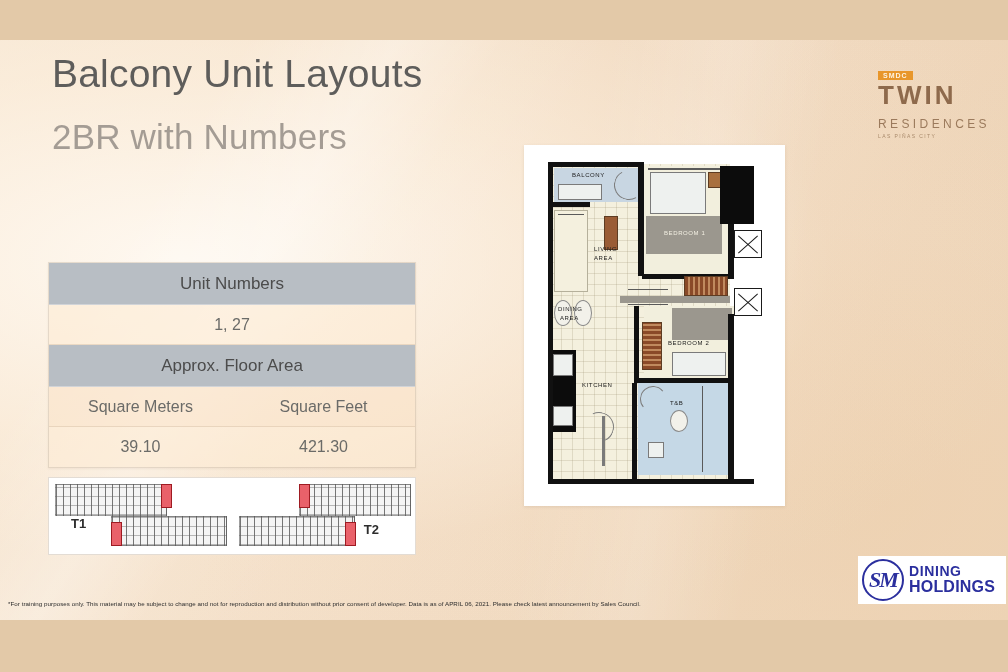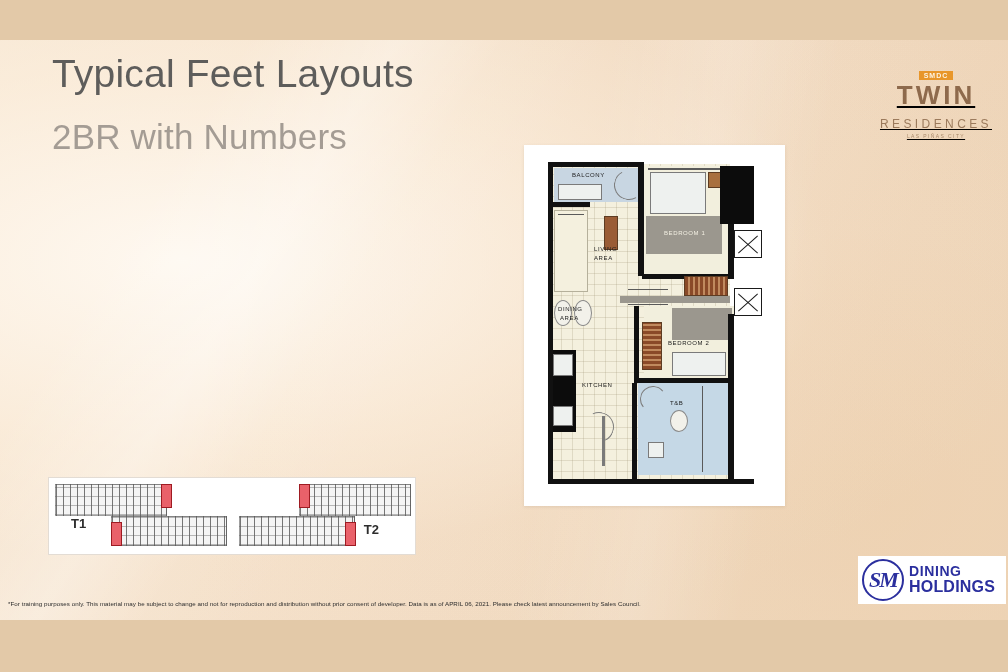--- a/index.html
+++ b/index.html
@@ -231,7 +231,7 @@
   <div class="canvas"></div>
   <div class="sheen" style="top:40px"></div>
 
-  <div class="title-main">Typical Feet Layouts</div>
+  <div class="title-main">Balcony Unit Layouts</div>
   <div class="title-sub">2BR with Numbers</div>
 
 

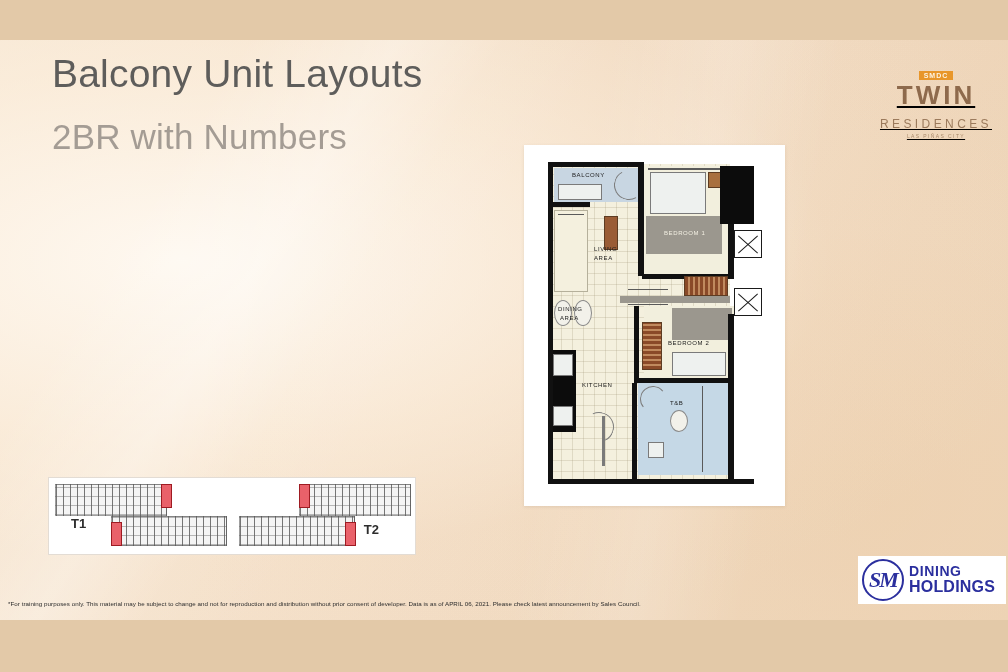--- a/index.html
+++ b/index.html
@@ -168,7 +168,7 @@
   
   .twin-logo {
     position: absolute; right: 14px; top: 64px;
-    width: 116px; text-align: center; text-decoration: underline;
+    width: 116px; text-align: left;
   }
   .twin-badge {
     display: inline-block;

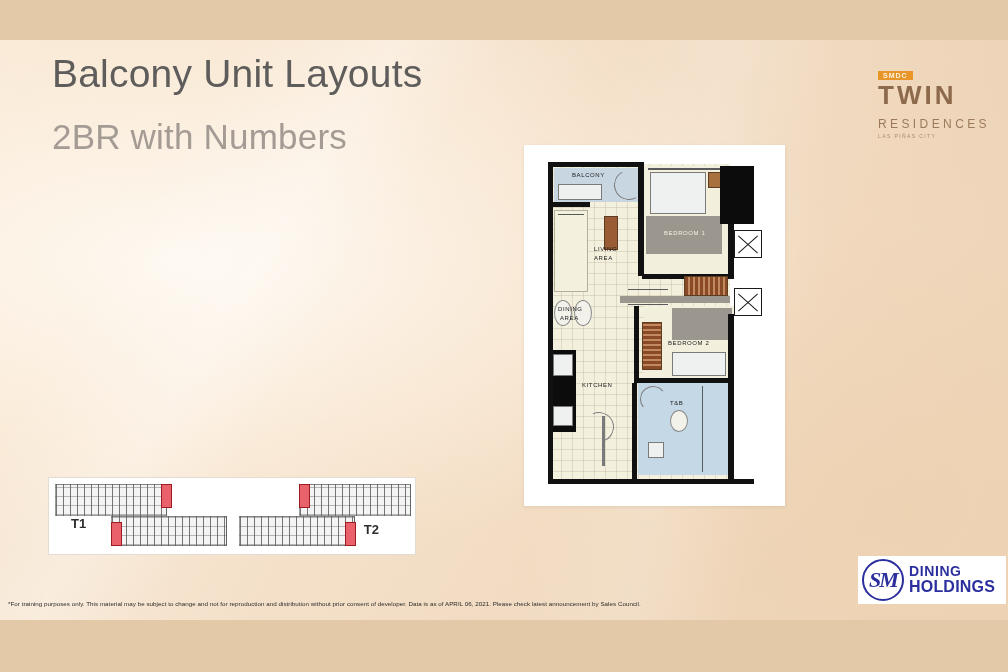--- a/index.html
+++ b/index.html
@@ -234,6 +234,25 @@
   <div class="title-main">Balcony Unit Layouts</div>
   <div class="title-sub">2BR with Numbers</div>
 
+  <div class="unit-table">
+    <div class="u-row u-head">
+      <div class="cell">Unit Numbers</div>
+    </div>
+    <div class="u-row u-data">
+      <div class="cell">1, 27</div>
+    </div>
+    <div class="u-row u-head">
+      <div class="cell">Approx. Floor Area</div>
+    </div>
+    <div class="u-row u-data u-cols">
+      <div class="cell">Square Meters</div>
+      <div class="cell">Square Feet</div>
+    </div>
+    <div class="u-row u-data last">
+      <div class="cell">39.10</div>
+      <div class="cell">421.30</div>
+    </div>
+  </div>
 
   <div class="keyplan">
 

